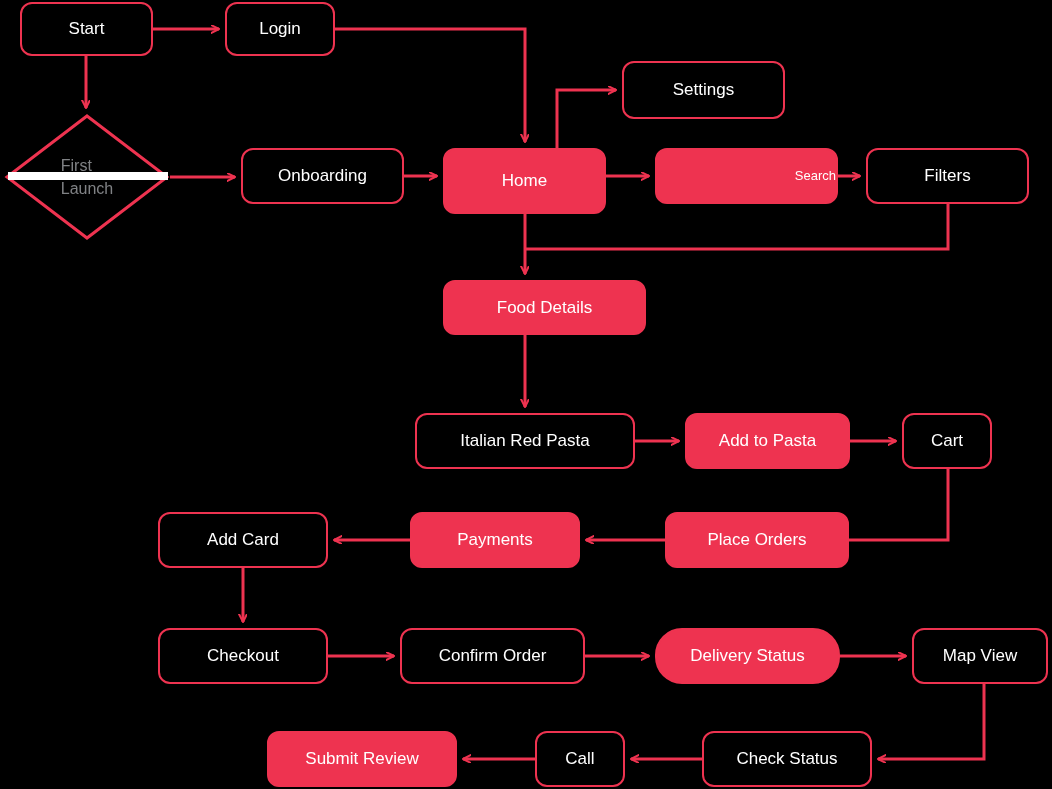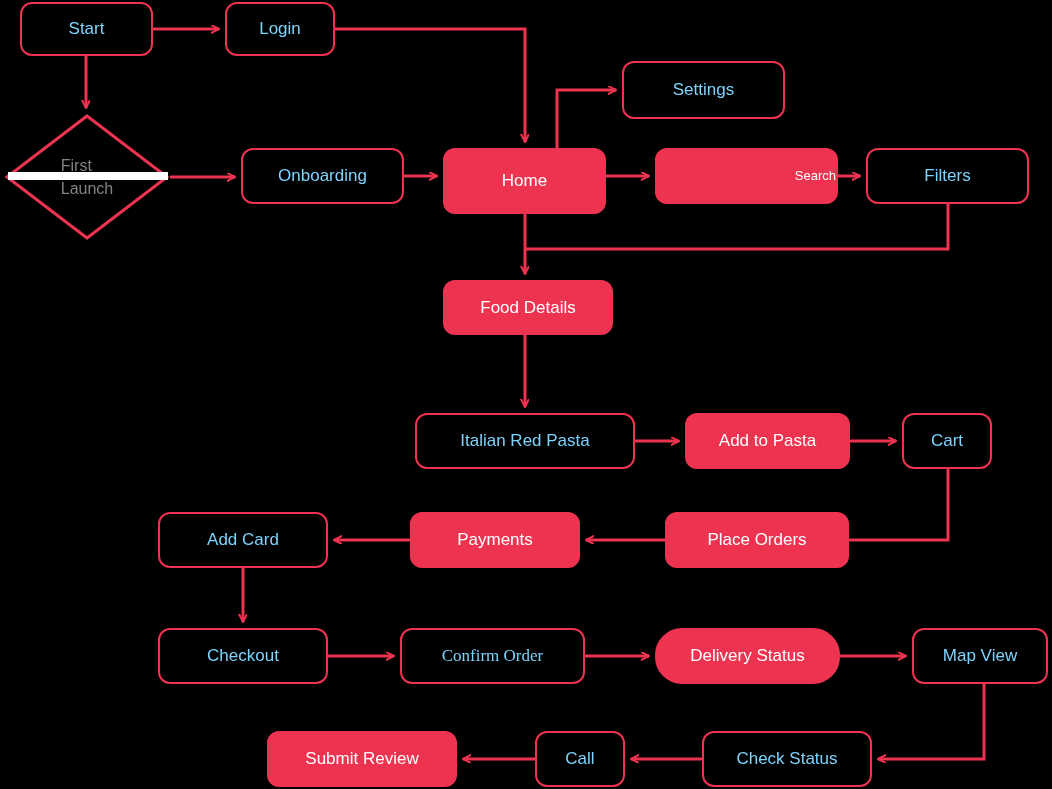--- a/index.html
+++ b/index.html
@@ -46,7 +46,7 @@
   .node.outlined {
     background: #000000;
     border: 2px solid #EE3350;
-    color: #7dd3fc;
+    color: #ffffff;
   }
   .node.diamond {
     background: transparent;

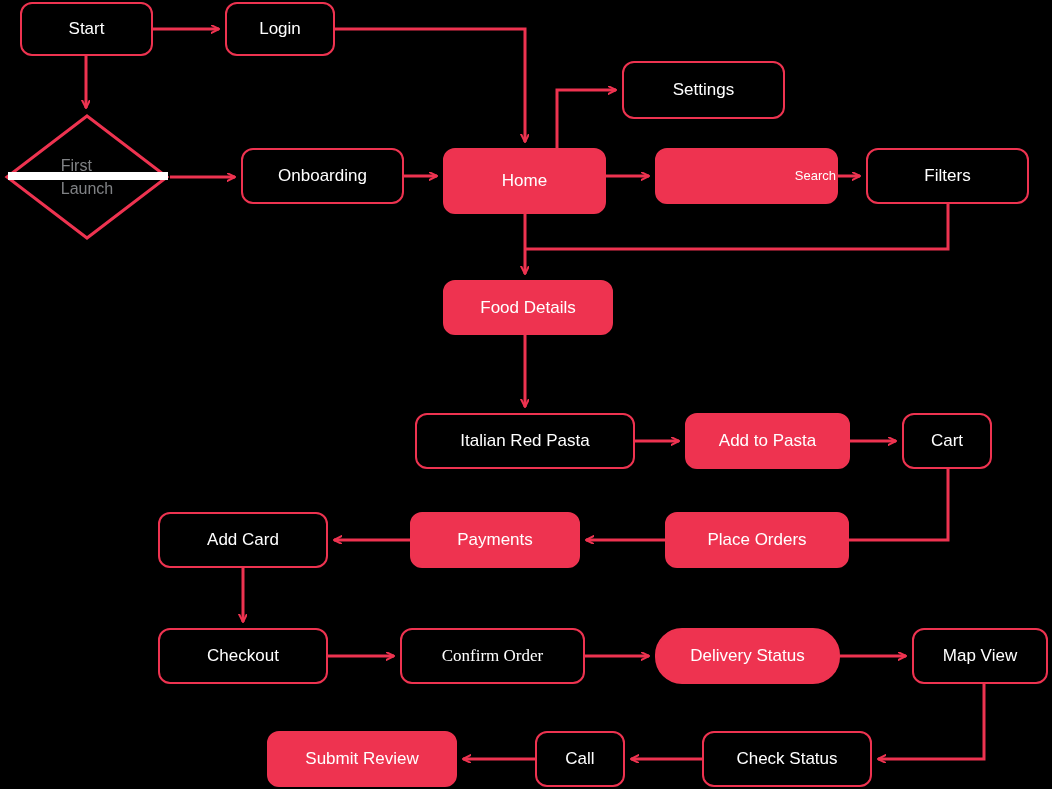--- a/index.html
+++ b/index.html
@@ -146,7 +146,7 @@
       <div class="node outlined" style="left: 866px; top: 148px; width: 163px; height: 56px; font-size: 17px;">
         <span>Filters</span>
       </div>
-      <div class="node filled" style="left: 443px; top: 280px; width: 170px; height: 55px; font-size: 17px;">
+      <div class="node filled" style="left: 443px; top: 280px; width: 203px; height: 55px; font-size: 17px;">
         <span>Food Details</span>
       </div>
       <div class="node outlined" style="left: 415px; top: 413px; width: 220px; height: 56px; font-size: 17px;">

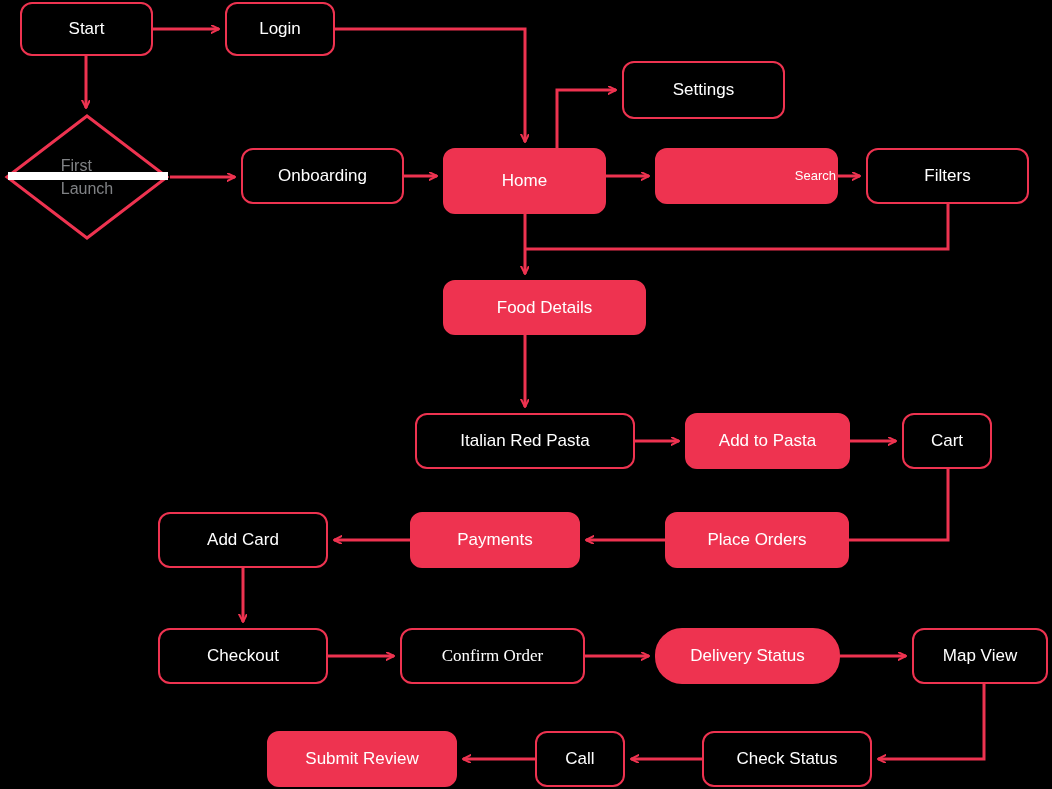--- a/index.html
+++ b/index.html
@@ -170,7 +170,7 @@
       <div class="node outlined" style="left: 158px; top: 628px; width: 170px; height: 56px; font-size: 17px;">
         <span>Checkout</span>
       </div>
-      <div class="node outlined" style="left: 400px; top: 628px; width: 185px; height: 56px; font-size: 17px; font-family: Liberation Serif, serif;">
+      <div class="node outlined" style="left: 400px; top: 628px; width: 185px; height: 56px; font-size: 17px;">
         <span>Confirm Order</span>
       </div>
       <div class="node filled" style="left: 655px; top: 628px; width: 185px; height: 56px; font-size: 17px; border-radius: 27px;">

